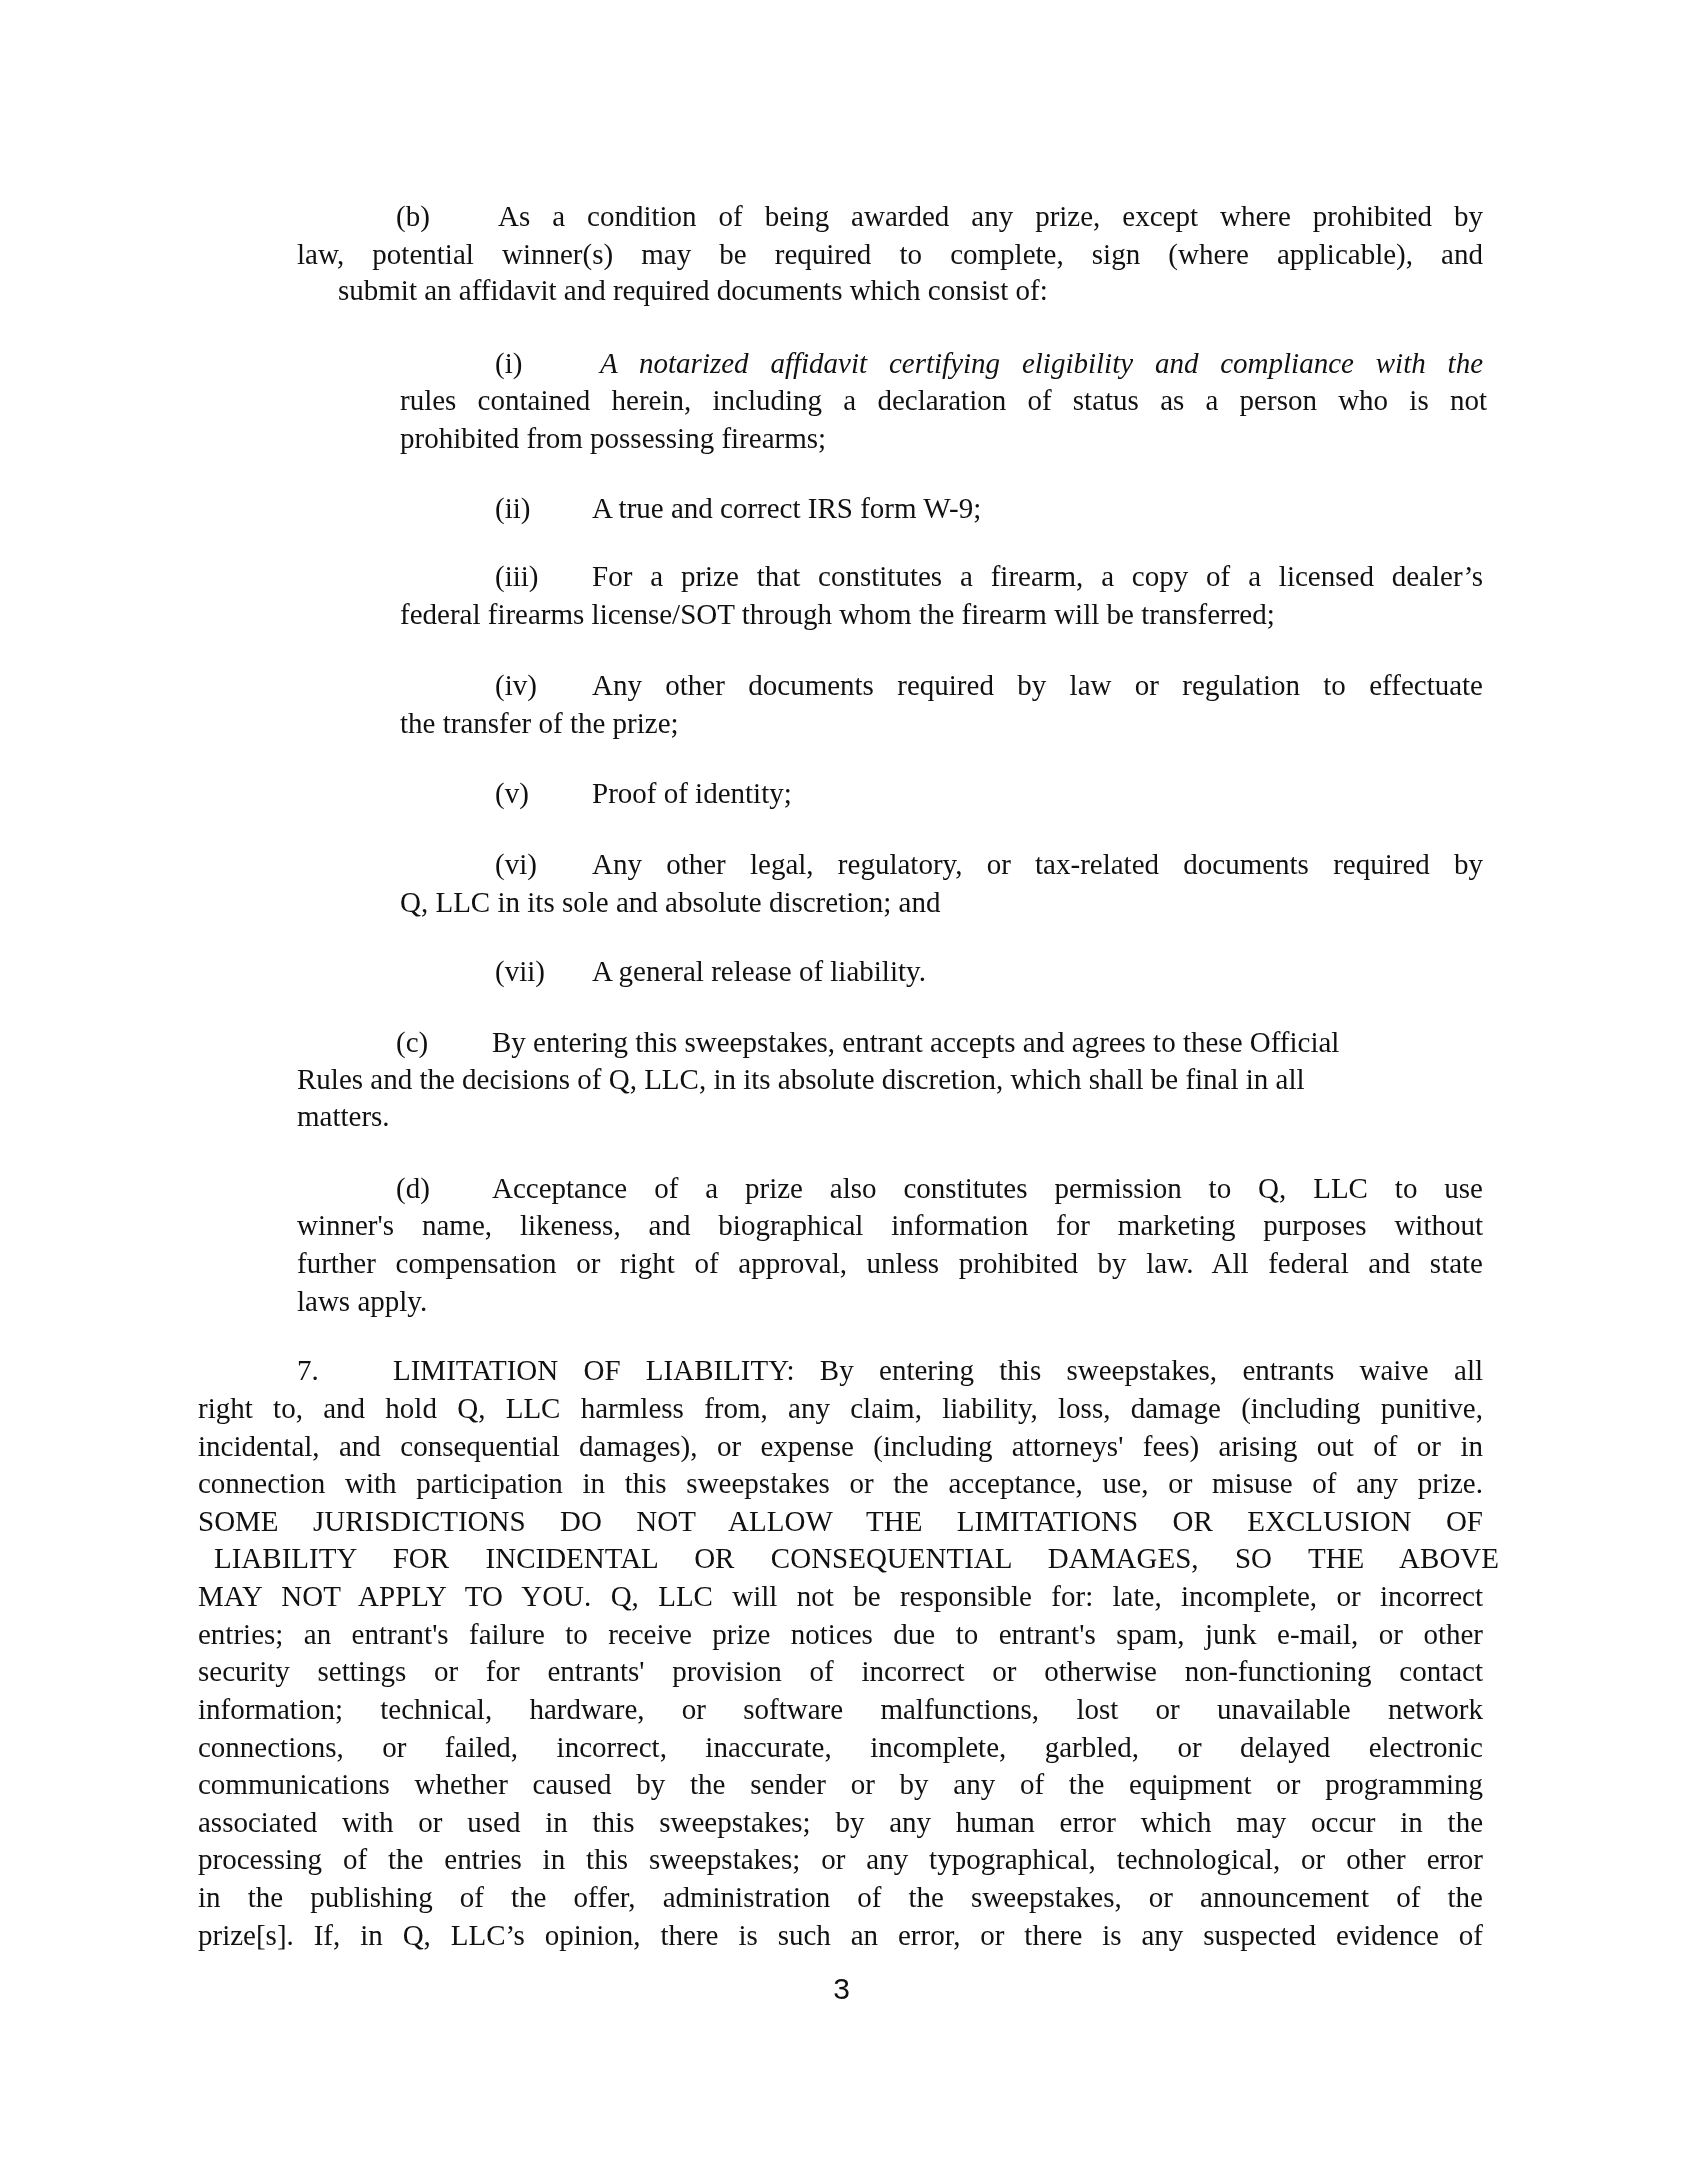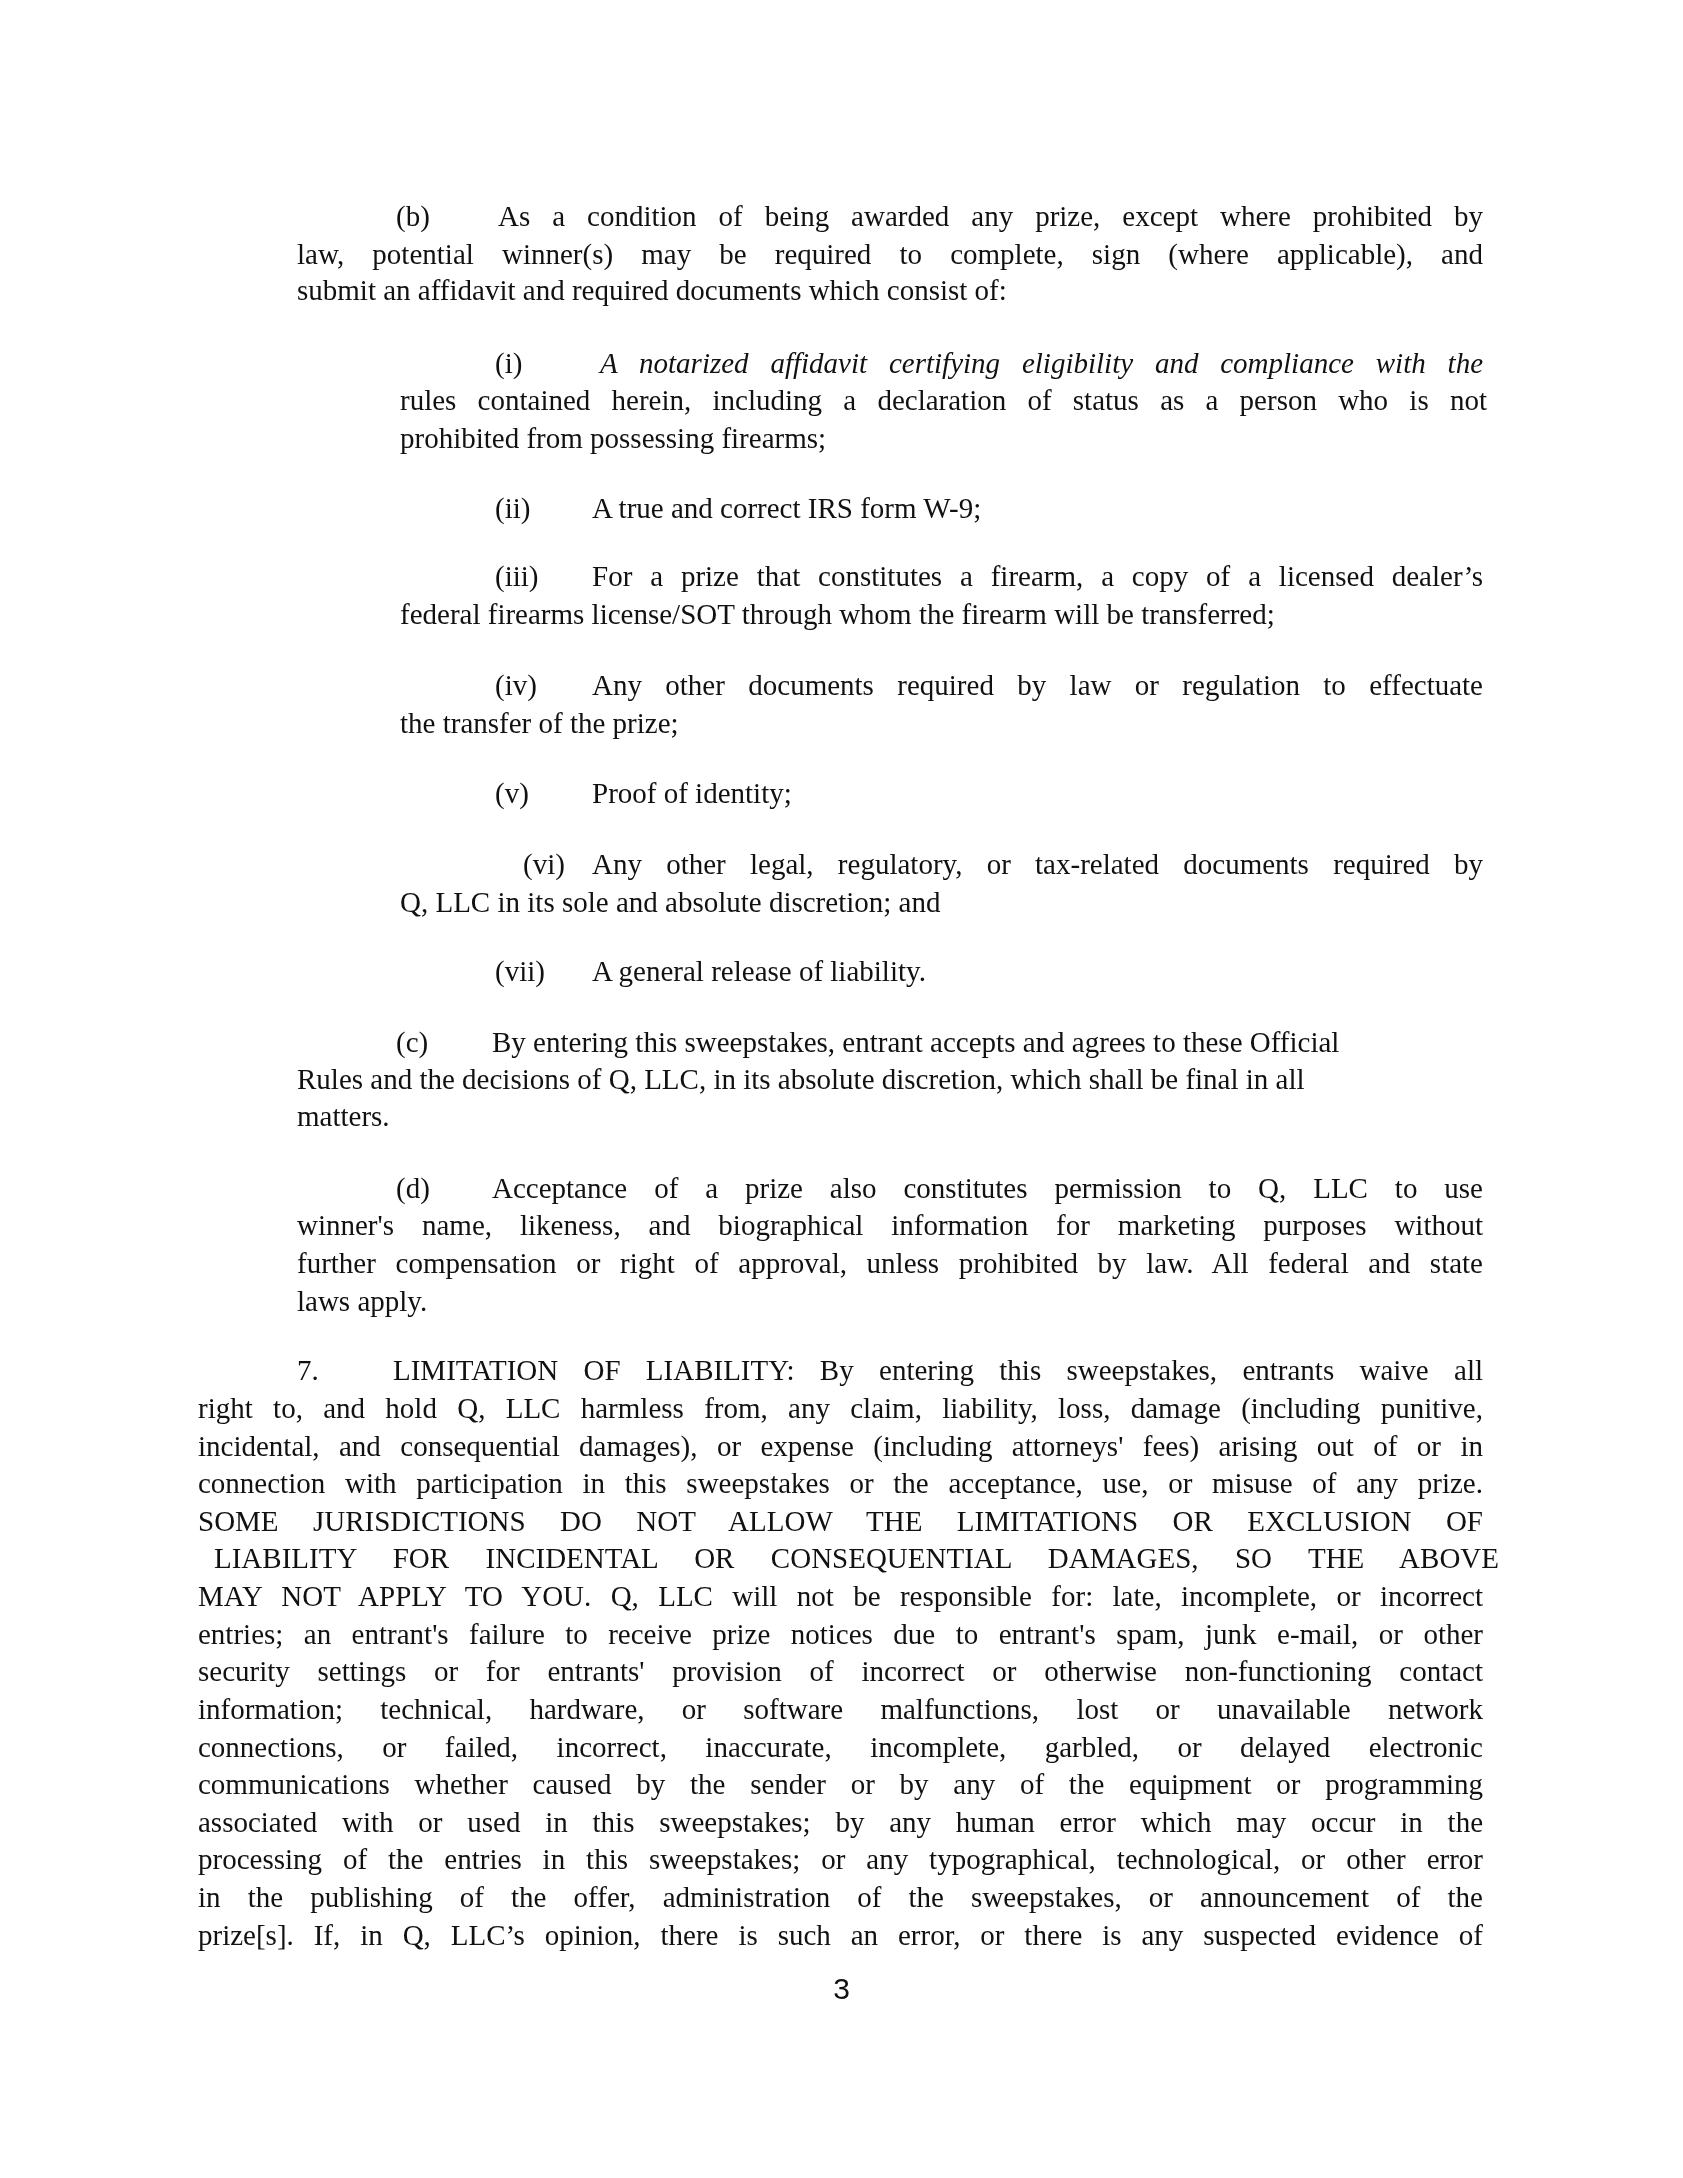--- a/index.html
+++ b/index.html
@@ -34,7 +34,7 @@
     <div class="ln body j" style="top:197px;"><span class="lab" style="width:201px;padding-left:99px;box-sizing:border-box;">(b)</span></div>
     <div class="ln j" style="top:197px;left:498px;width:985px;">As a condition of being awarded any prize, except where prohibited by</div>
     <div class="ln body j" style="top:235px;">law, potential winner(s) may be required to complete, sign (where applicable), and</div>
-    <div class="ln body" style="top:271px;">submit an affidavit and required documents which consist of:</div>
+    <div class="ln body" style="top:271px;margin-left:41px;">submit an affidavit and required documents which consist of:</div>
   </div>
 
   <div>

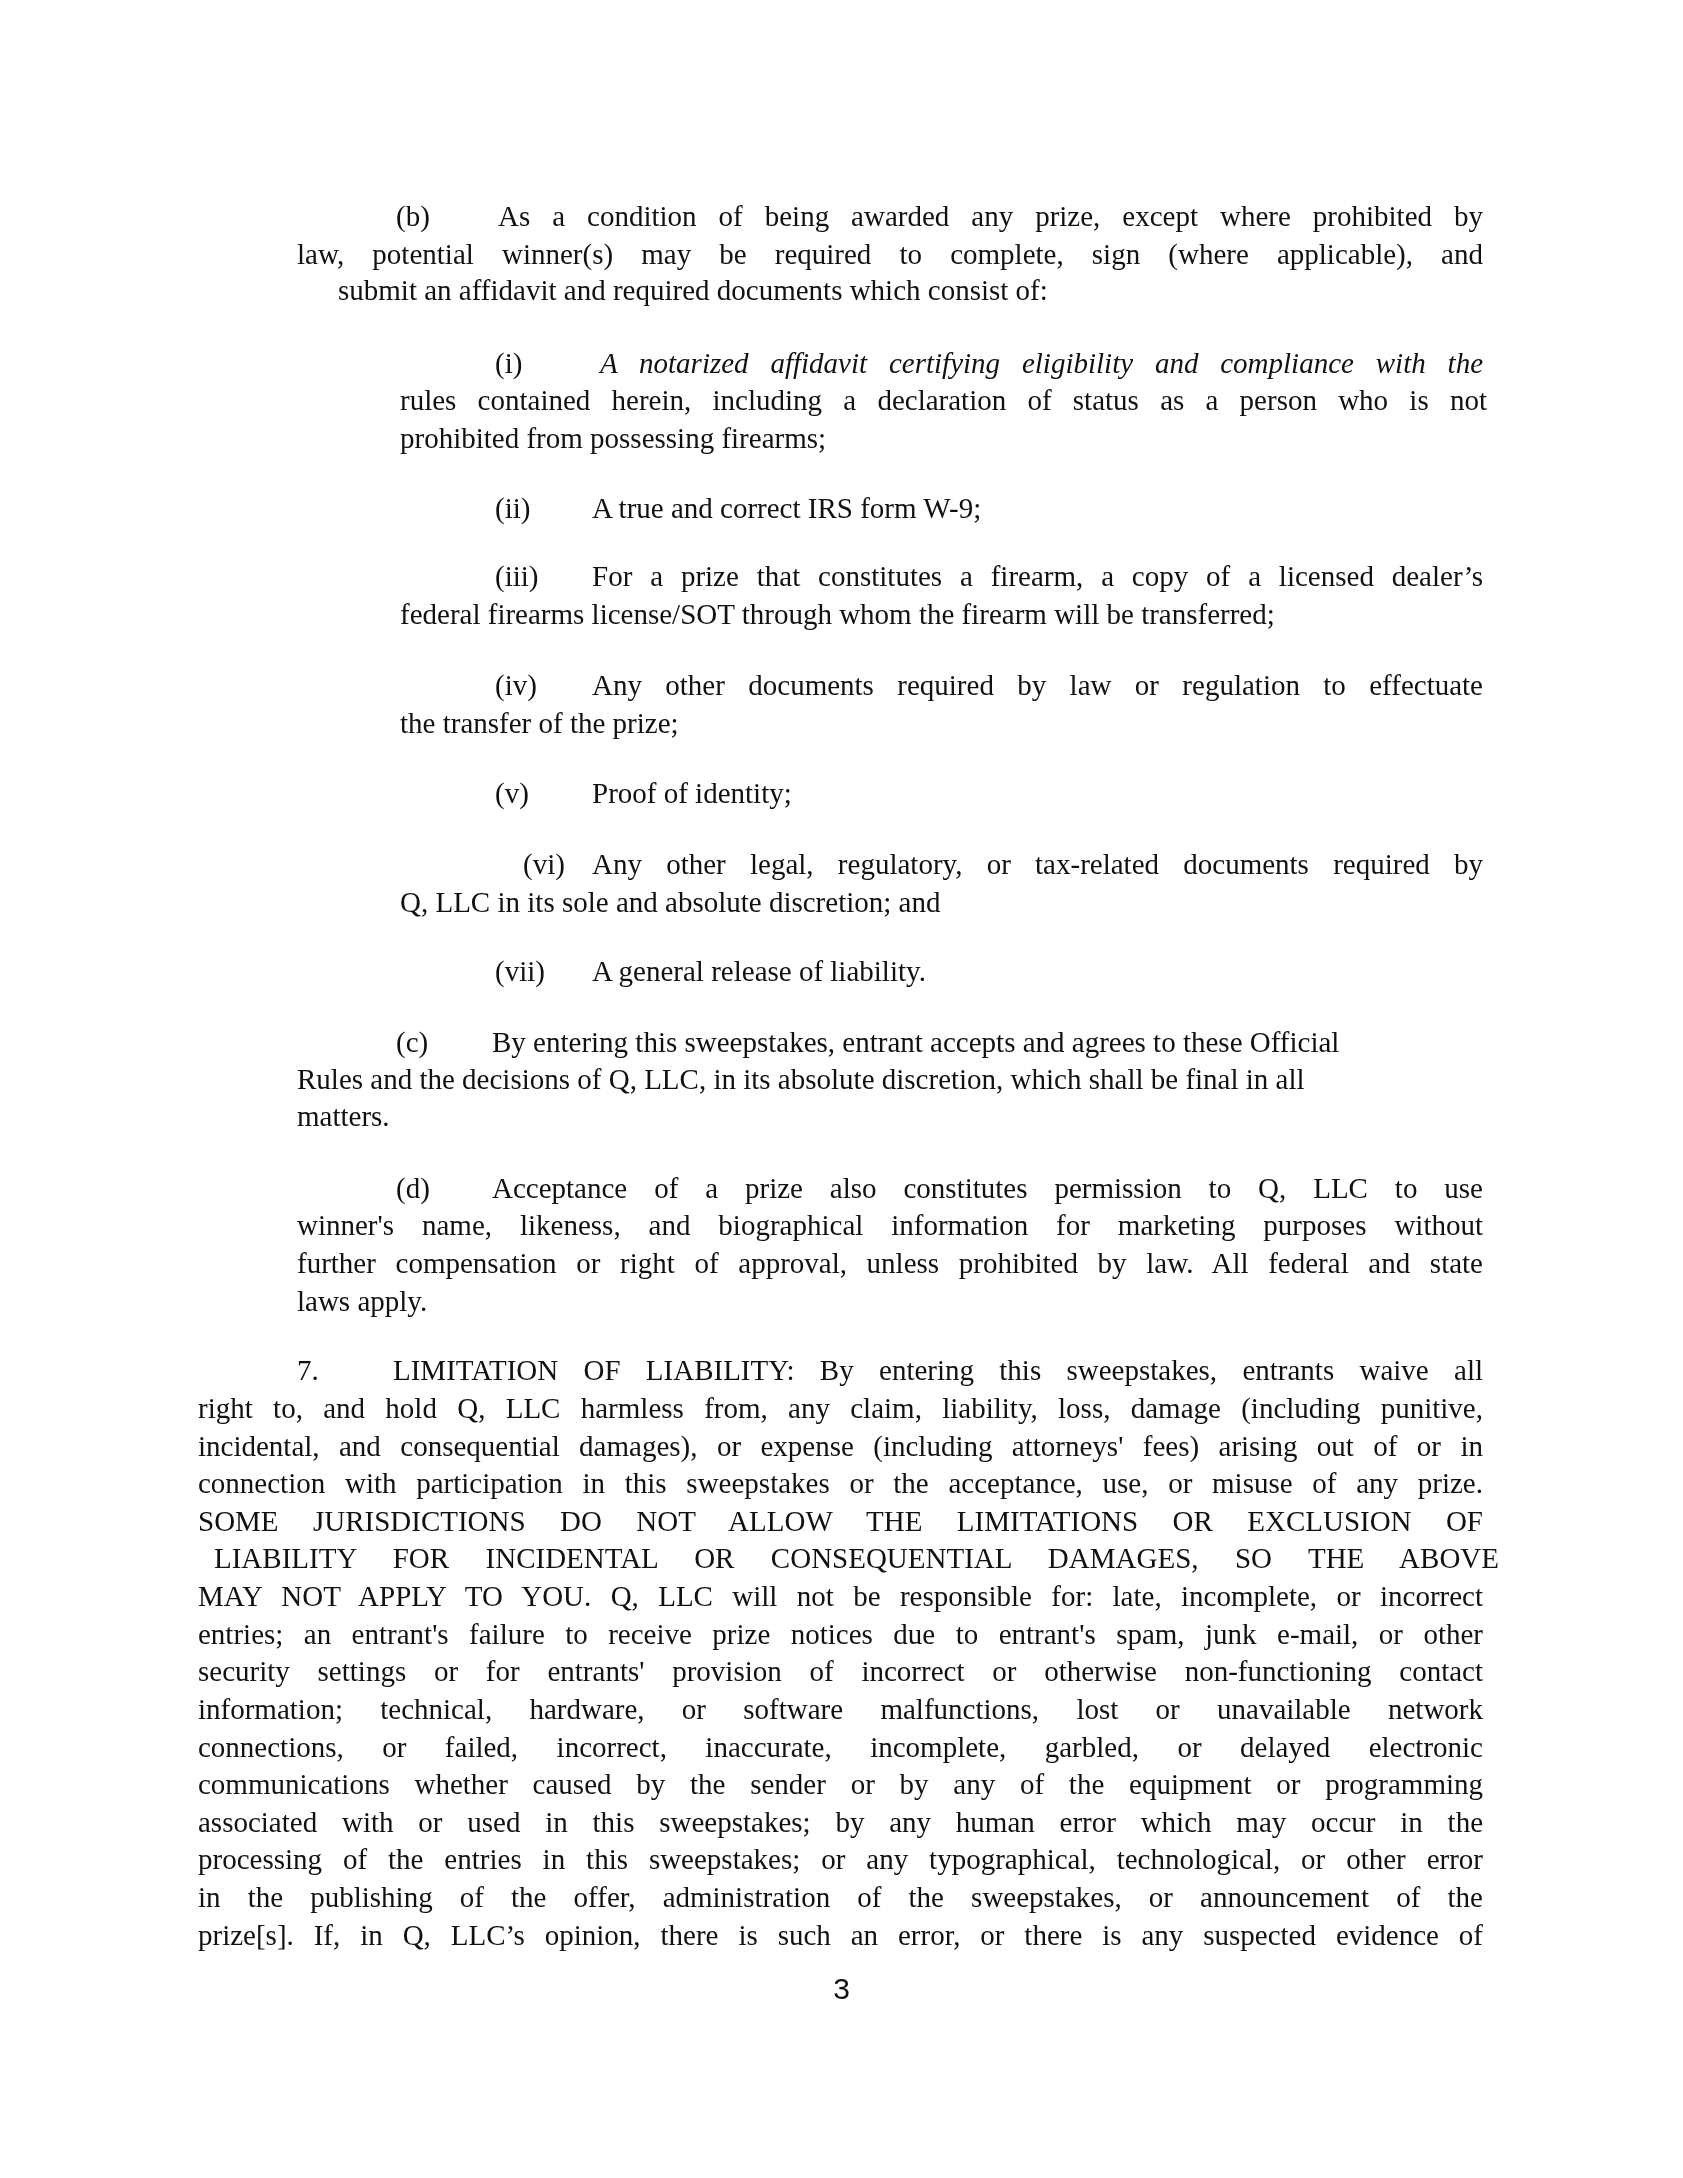--- a/index.html
+++ b/index.html
@@ -67,7 +67,7 @@
   </div>
 
   <div>
-    <div class="ln" style="top:845px;left:495px;margin-left:28px;">(vi)</div>
+    <div class="ln" style="top:845px;left:495px;">(vi)</div>
     <div class="ln j" style="top:845px;left:592px;width:891px;">Any other legal, regulatory, or tax-related documents required by</div>
     <div class="ln ind" style="top:883px;">Q, LLC in its sole and absolute discretion; and</div>
   </div>

